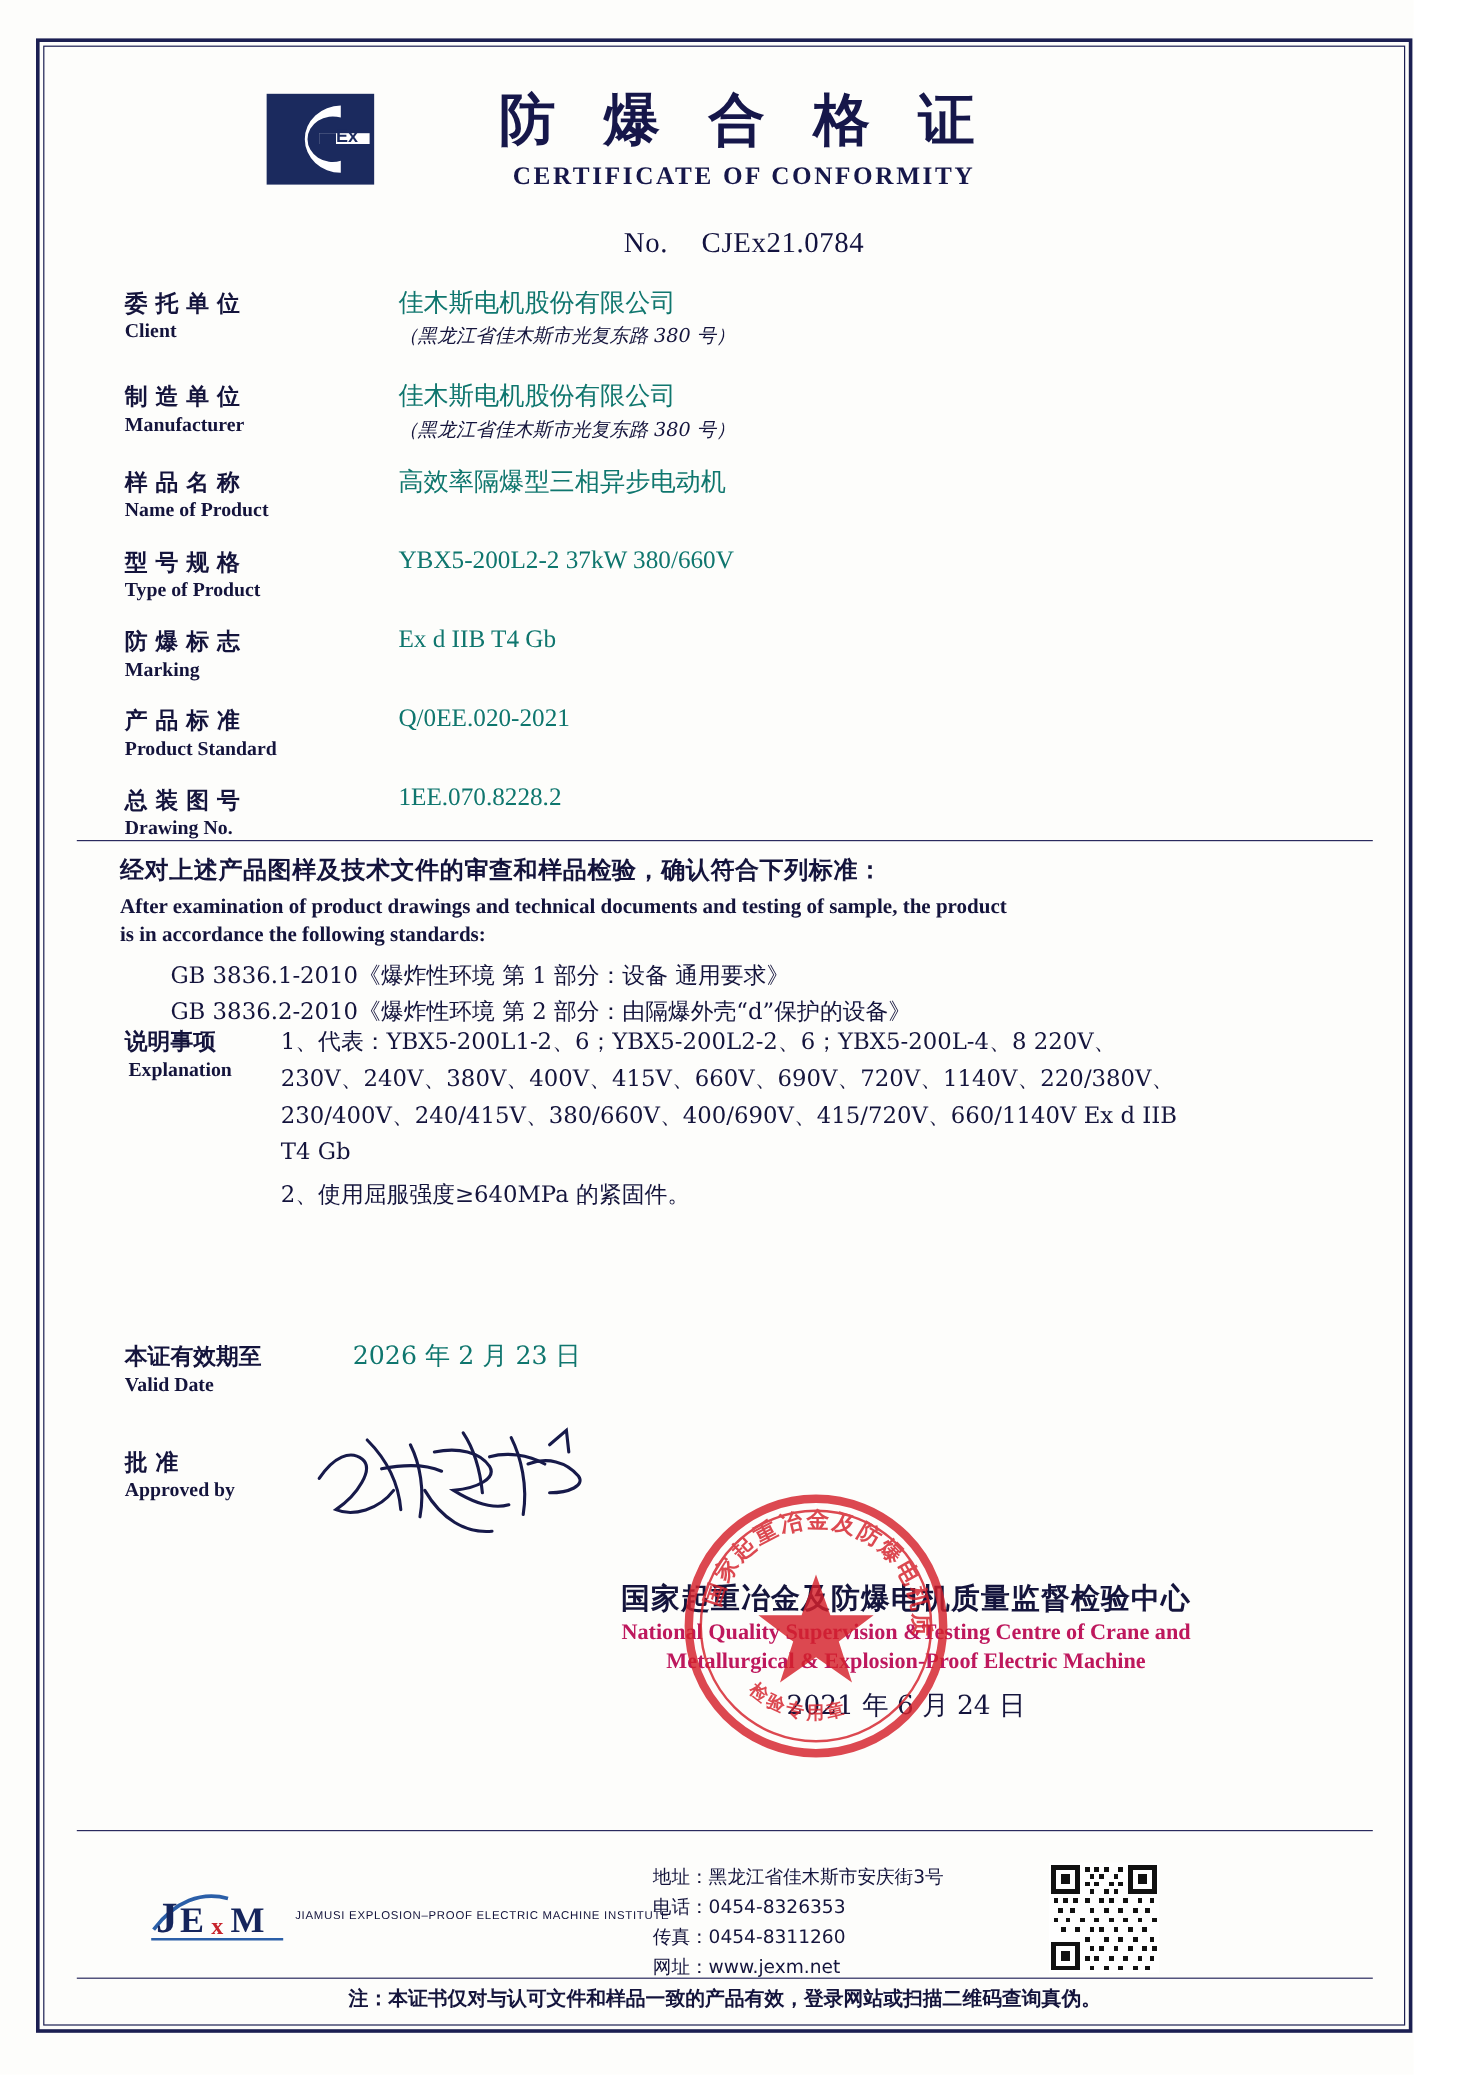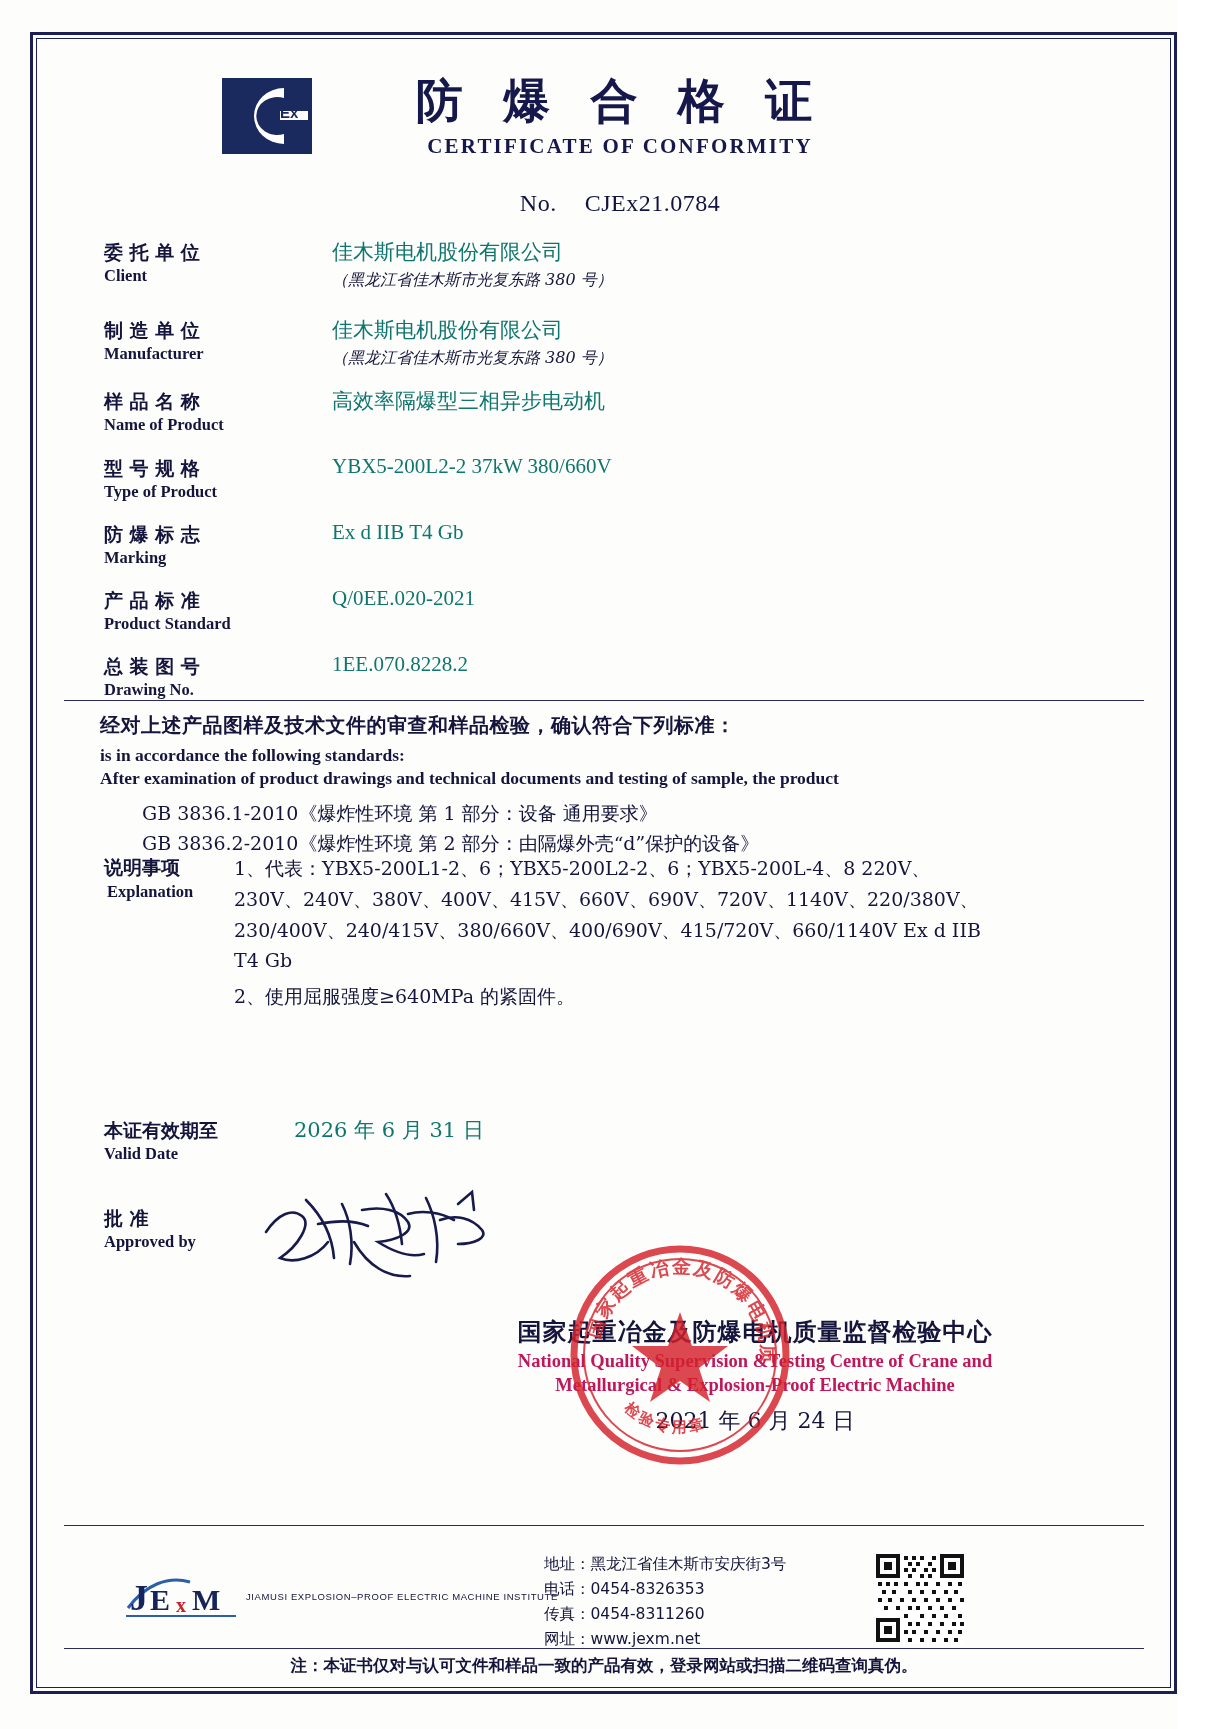--- a/index.html
+++ b/index.html
@@ -434,8 +434,8 @@
   <div class="statement">
     <div class="stmt-cn">经对上述产品图样及技术文件的审查和样品检验，确认符合下列标准：</div>
     <div class="stmt-en">
+      <div>After examination of product drawings and technical documents and testing of sample, the product</div>
       <div>is in accordance the following standards:</div>
-      <div>After examination of product drawings and technical documents and testing of sample, the product</div>
     </div>
     <div class="standards">
       <div>GB 3836.1-2010《爆炸性环境  第 1 部分：设备  通用要求》</div>

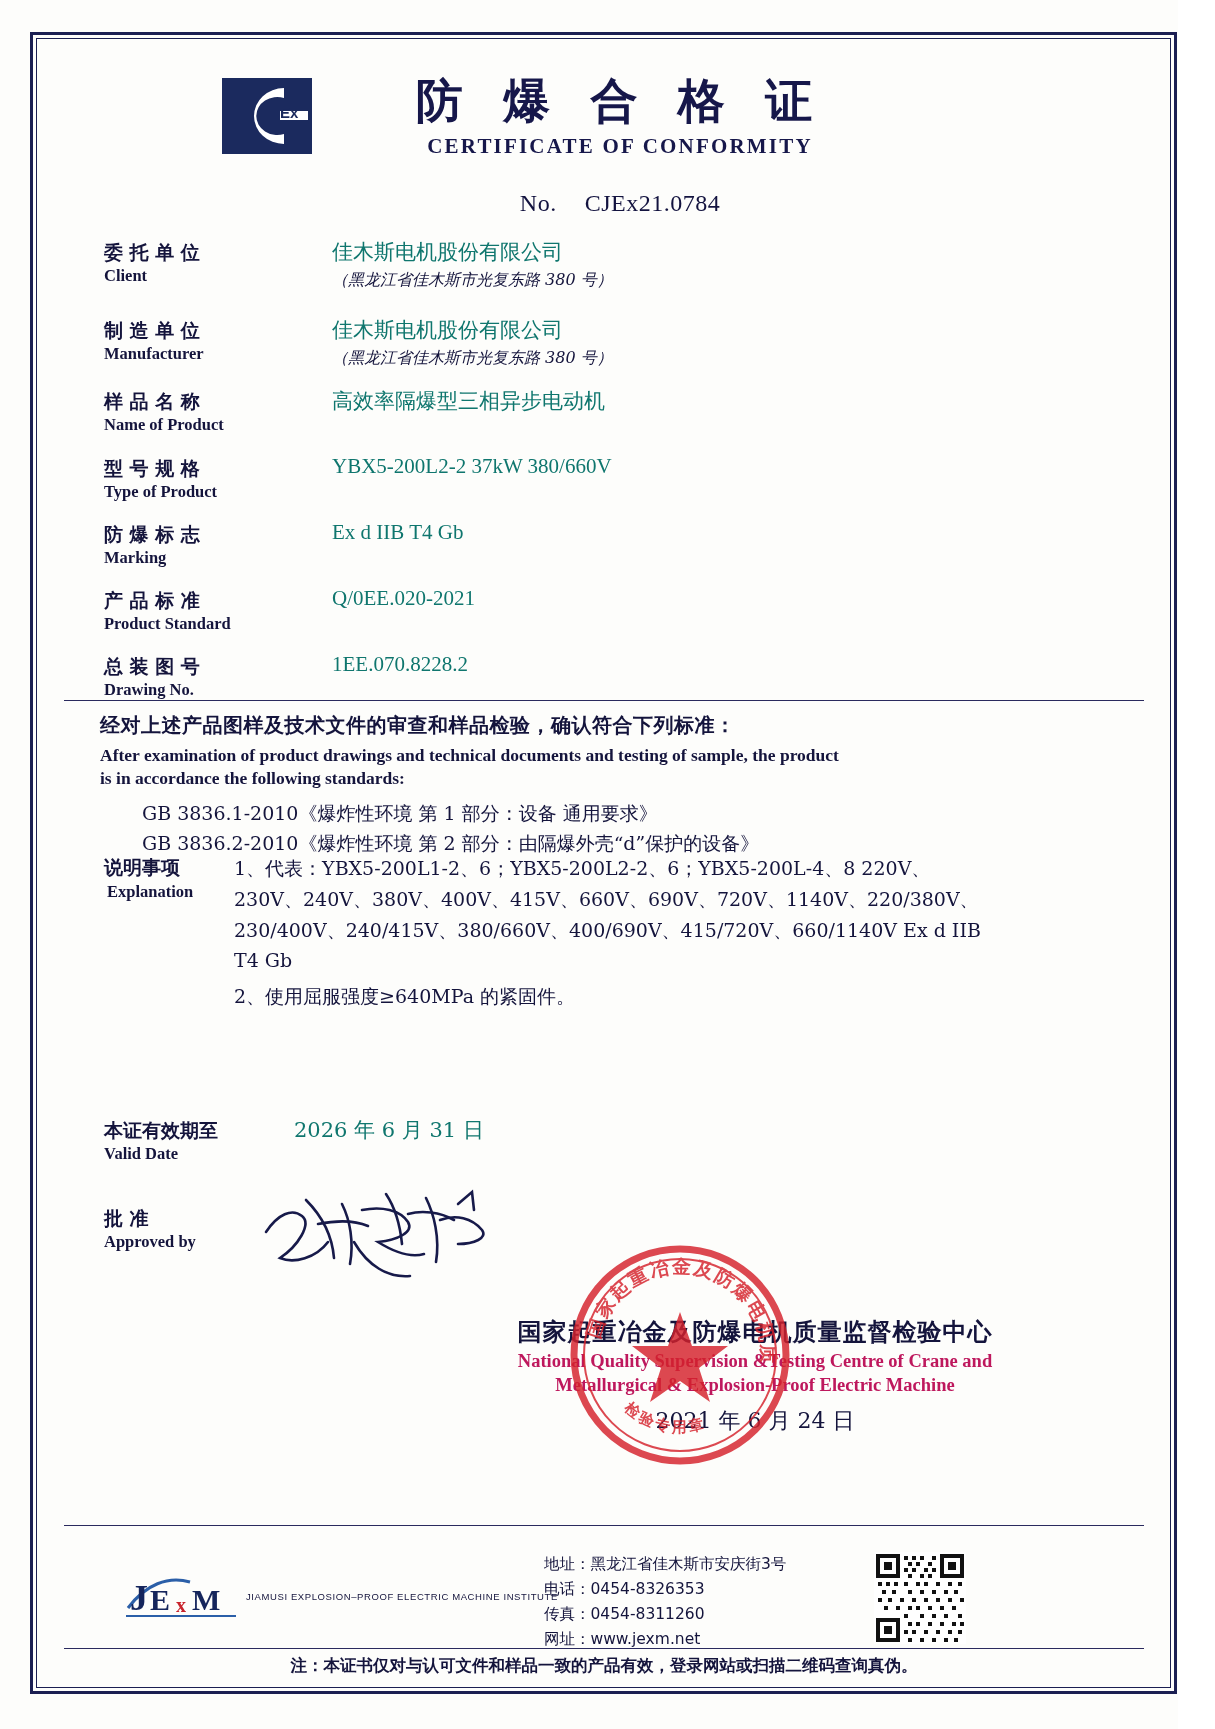--- a/index.html
+++ b/index.html
@@ -458,7 +458,7 @@
   <div class="valid">
     <div class="label-cn">本证有效期至</div>
     <div class="label-en">Valid Date</div>
-    <div class="value" style="left:190px">2026 年 6 月 31 日</div>
+    <div class="value" style="left:190px">2026 年 2 月 23 日</div>
   </div>
 
   <div class="approve">

